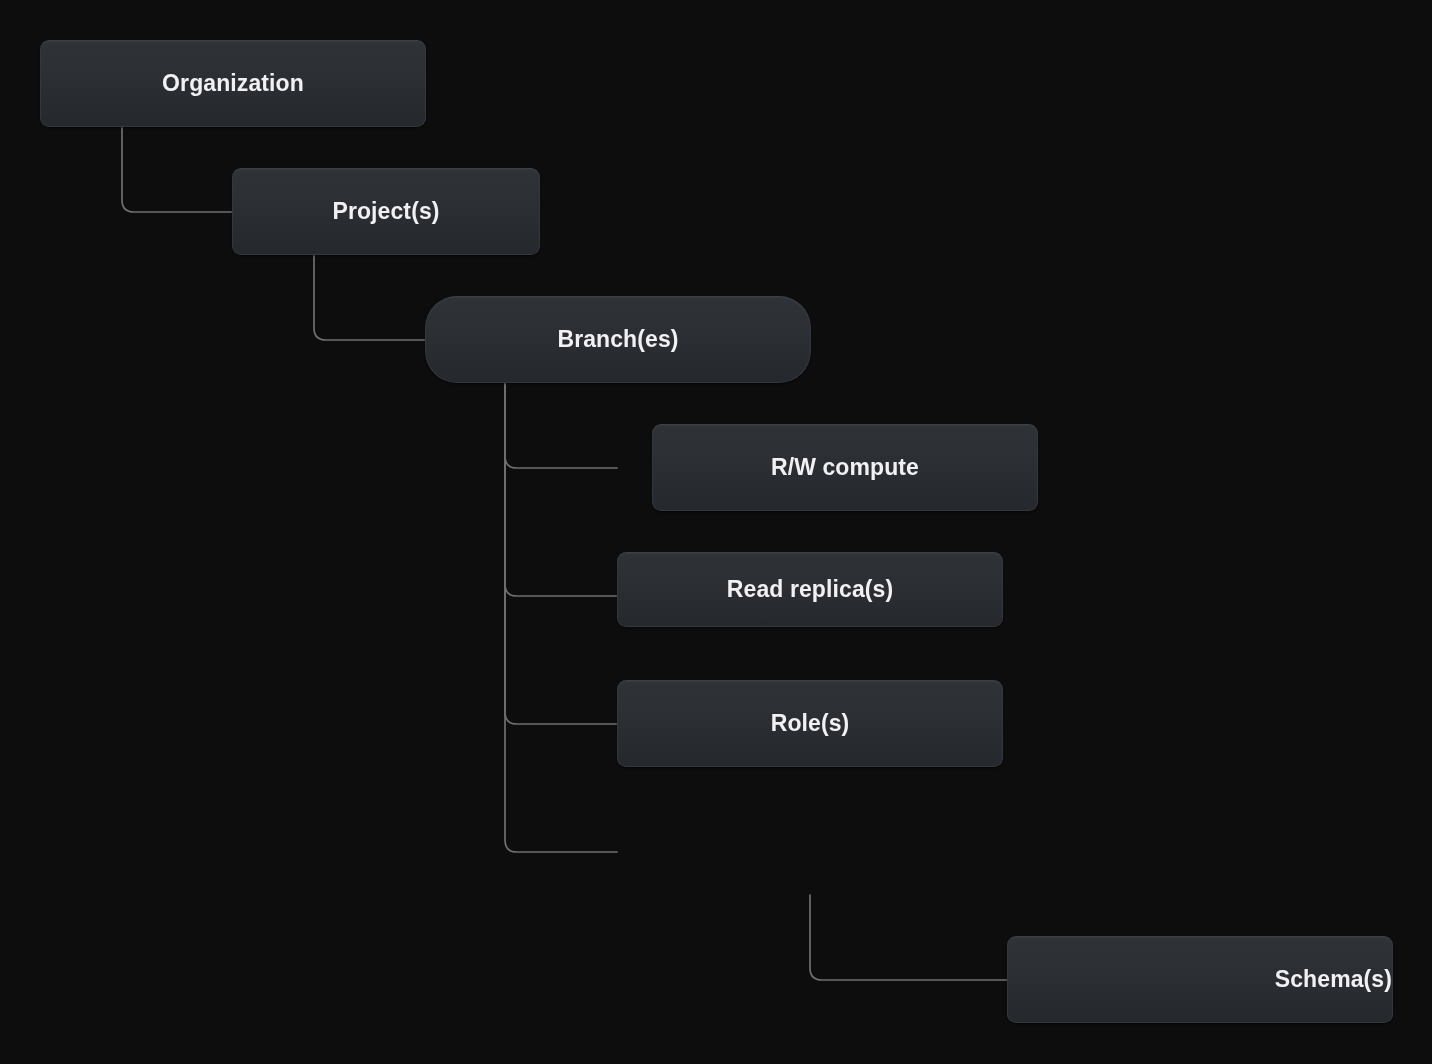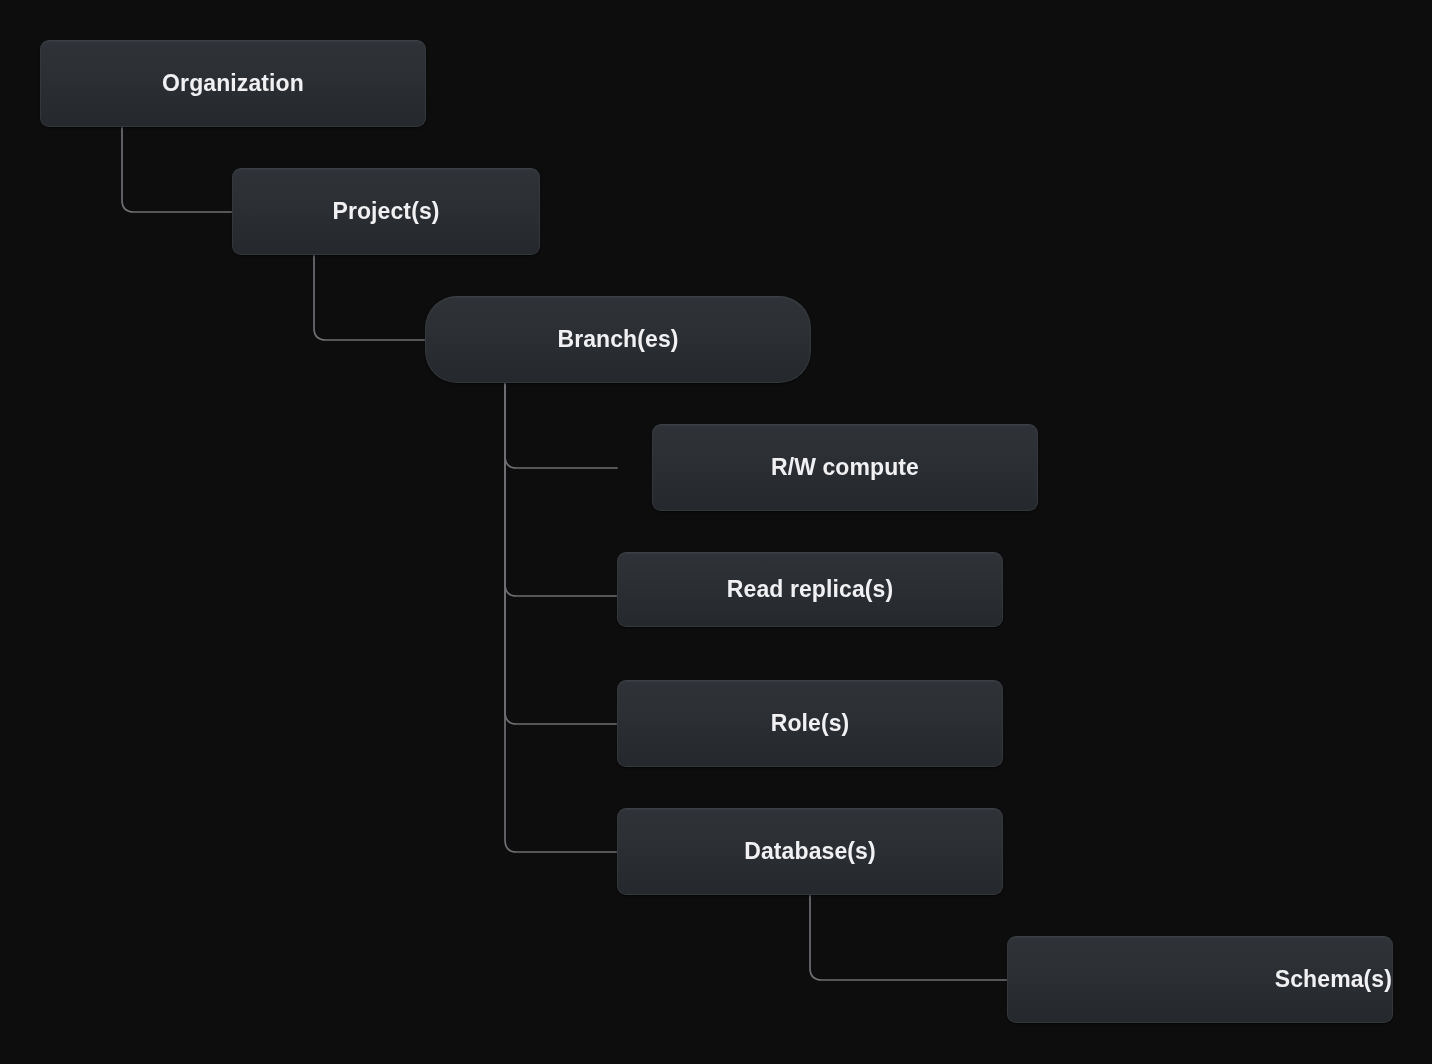--- a/index.html
+++ b/index.html
@@ -91,9 +91,6 @@
     <span class="node-label">Role(s)</span>
   </div>
 
-  <div class="node" style="left: 617px; top: 808px; width: 386px; height: 87px;">
-    <span class="node-label">Database(s)</span>
-  </div>
 
   <div class="node" style="left: 1007px; top: 936px; width: 386px; height: 87px; justify-content: flex-end;">
     <span class="node-label">Schema(s)</span>

